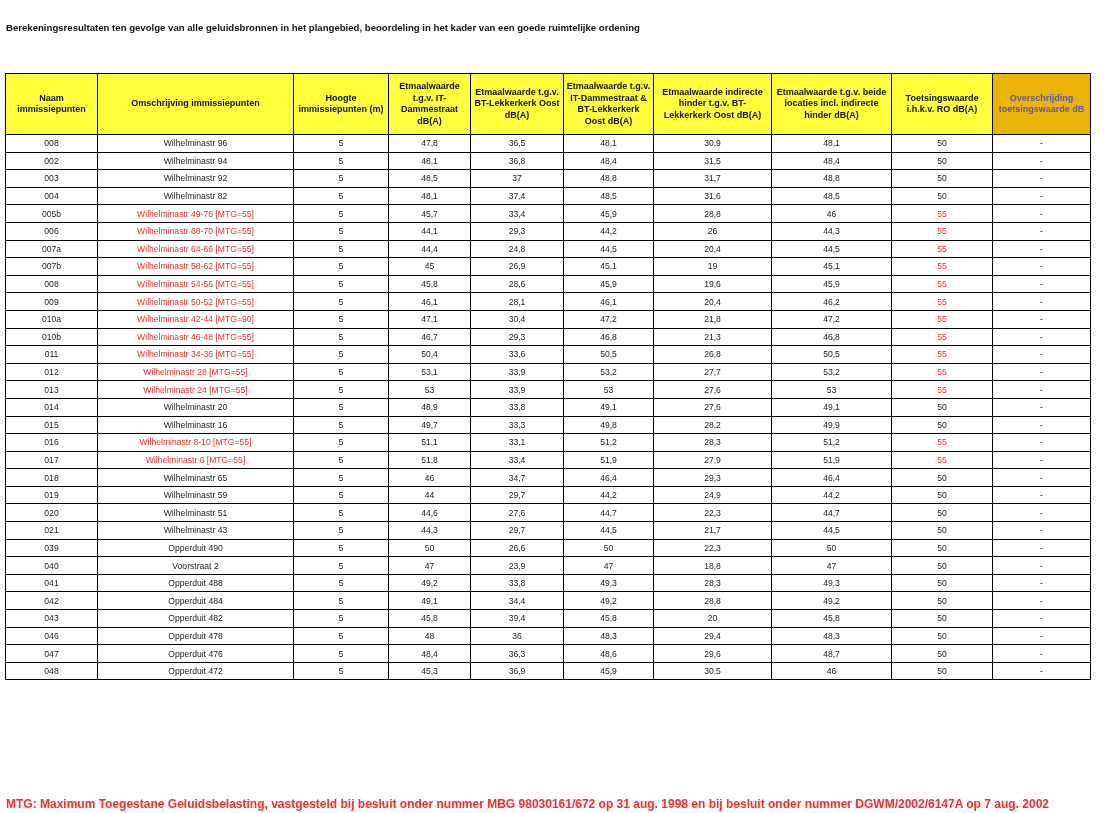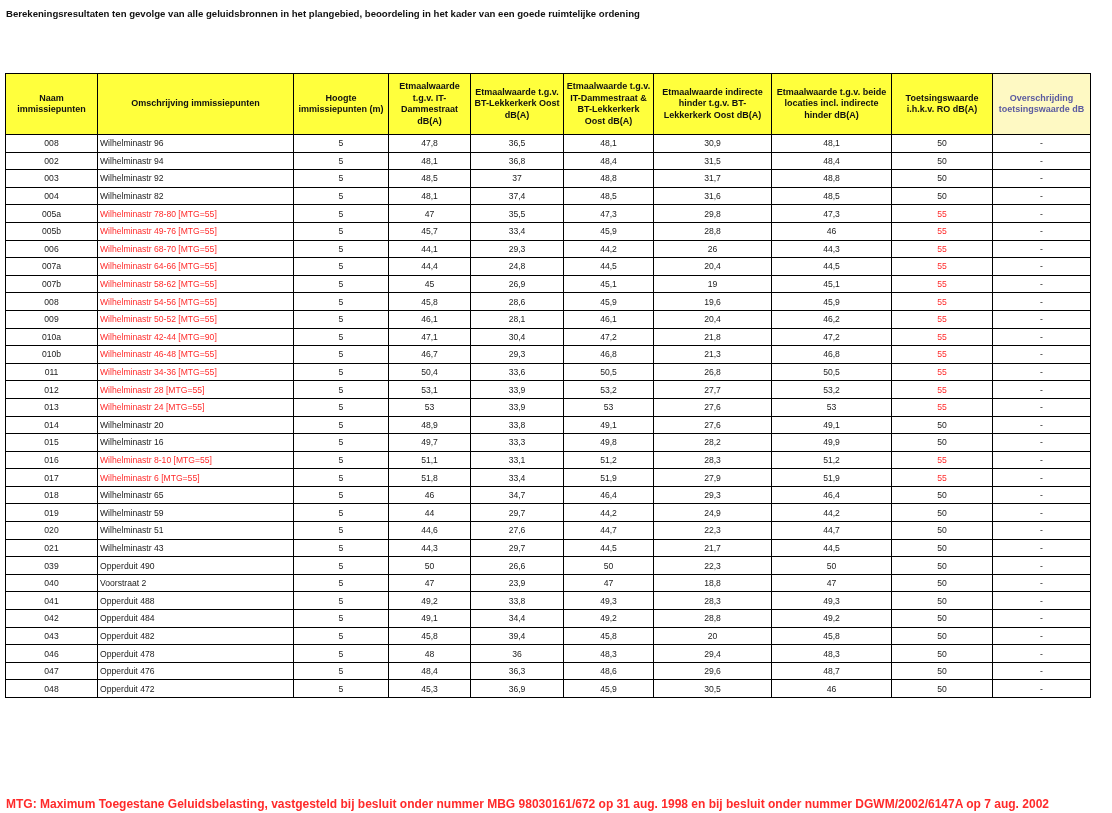--- a/index.html
+++ b/index.html
@@ -5,7 +5,7 @@
   html, body { margin: 0; padding: 0; background: #ffffff; }
   body { width: 1112px; height: 813px; position: relative; overflow: hidden;
          font-family: "Liberation Sans", sans-serif; color: #1a1a1a; }
-  .title { position: absolute; left: 6px; top: 8px; font-size: 9.6px; font-weight: bold; color: #111; white-space: nowrap; }
+  .title { position: absolute; left: 6px; top: 22px; font-size: 9.6px; font-weight: bold; color: #111; white-space: nowrap; }
   table { position: absolute; left: 5px; top: 73px; border-collapse: collapse; table-layout: fixed; width: 1085px; }
   th, td { border: 1px solid #000; padding: 0 2px; overflow: hidden; white-space: nowrap; }
   th { background: #ffff3c; font-weight: bold; font-size: 9px; line-height: 11.5px; height: 60px; text-align: center; white-space: normal; color: #111; }

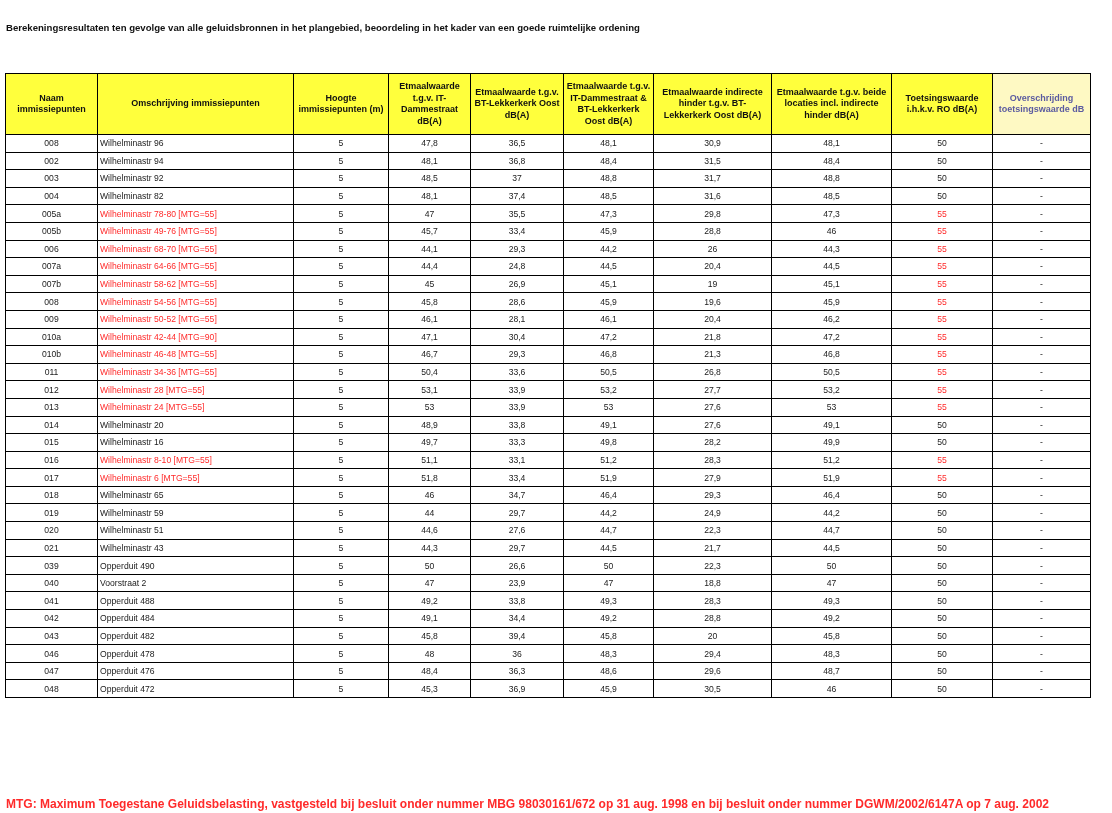--- a/index.html
+++ b/index.html
@@ -9,7 +9,7 @@
   table { position: absolute; left: 5px; top: 73px; border-collapse: collapse; table-layout: fixed; width: 1085px; }
   th, td { border: 1px solid #000; padding: 0 2px; overflow: hidden; white-space: nowrap; }
   th { background: #ffff3c; font-weight: bold; font-size: 9px; line-height: 11.5px; height: 60px; text-align: center; white-space: normal; color: #111; }
-  th.excess { background: #fef9c3; color: #5b5ba0; }
+  th.excess { background: #eab308; color: #5b5ba0; }
   td { font-size: 8.6px; height: 16.6px; line-height: 16px; text-align: center; }
   td.desc { text-align: left; padding-left: 2px; }
   td.red, span.red { color: #ff2a2a; }

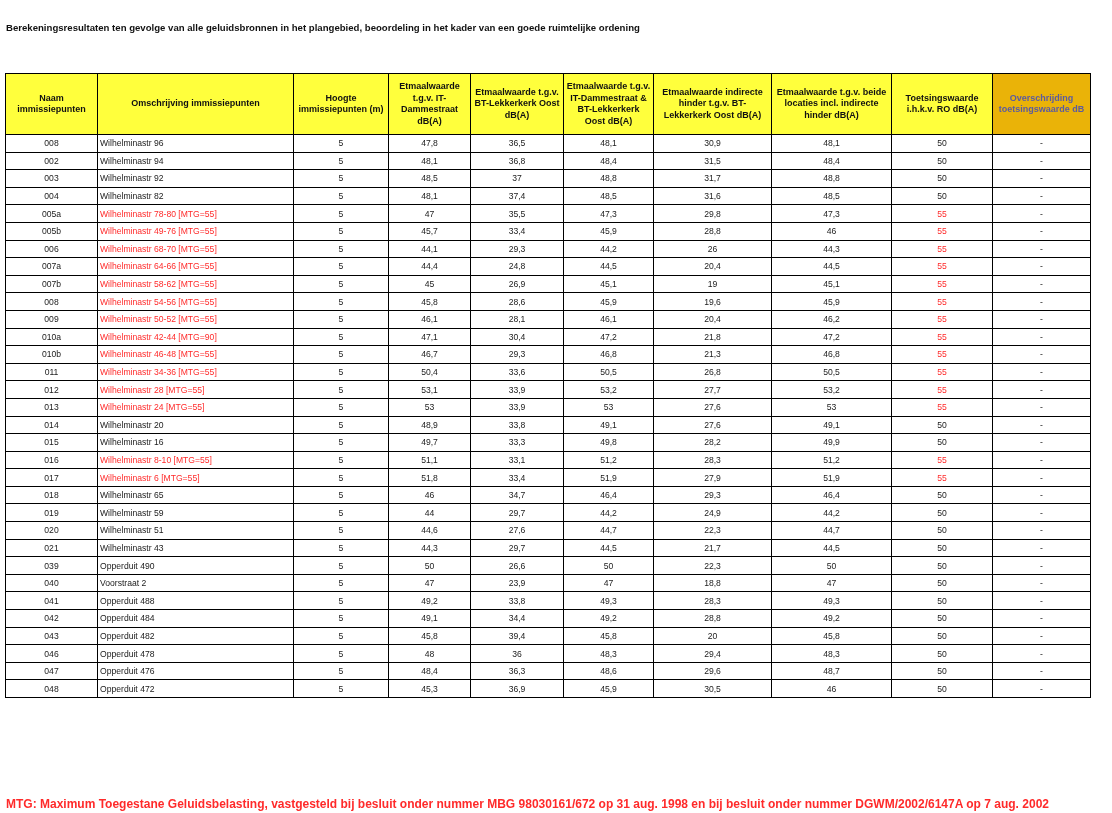--- a/index.html
+++ b/index.html
@@ -11,7 +11,7 @@
   th { background: #ffff3c; font-weight: bold; font-size: 9px; line-height: 11.5px; height: 60px; text-align: center; white-space: normal; color: #111; }
   th.excess { background: #eab308; color: #5b5ba0; }
   td { font-size: 8.6px; height: 16.6px; line-height: 16px; text-align: center; }
-  td.desc { text-align: left; padding-left: 2px; }
+  td.desc { text-align: center; padding-left: 2px; }
   td.red, span.red { color: #ff2a2a; }
   .footnote { position: absolute; left: 6px; top: 797px; font-size: 12px; font-weight: bold; color: #ff2a2a; white-space: nowrap; }
 </style>

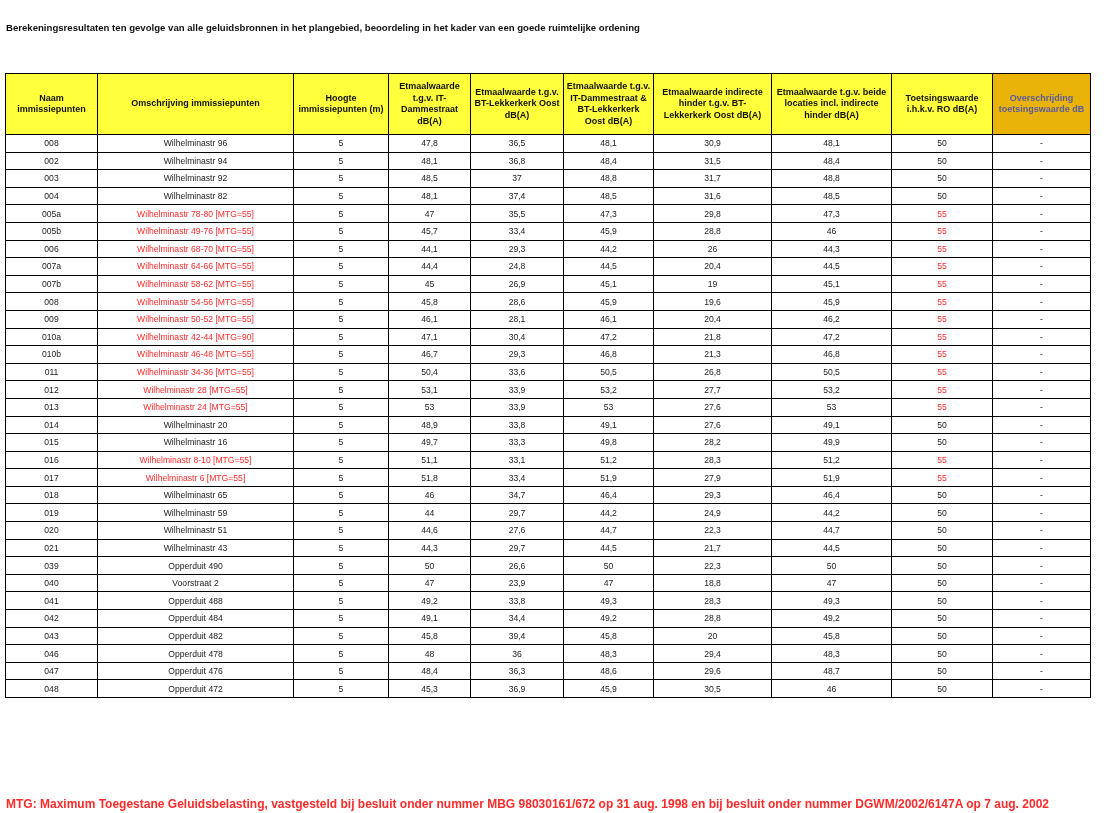--- a/index.html
+++ b/index.html
@@ -97,18 +97,6 @@
         <td>-</td>
       </tr>
       <tr>
-        <td>005a</td>
-        <td class="desc red">Wilhelminastr 78-80 [MTG=55]</td>
-        <td>5</td>
-        <td>47</td>
-        <td>35,5</td>
-        <td>47,3</td>
-        <td>29,8</td>
-        <td>47,3</td>
-        <td class="red">55</td>
-        <td>-</td>
-      </tr>
-      <tr>
         <td>005b</td>
         <td class="desc red">Wilhelminastr 49-76 [MTG=55]</td>
         <td>5</td>

